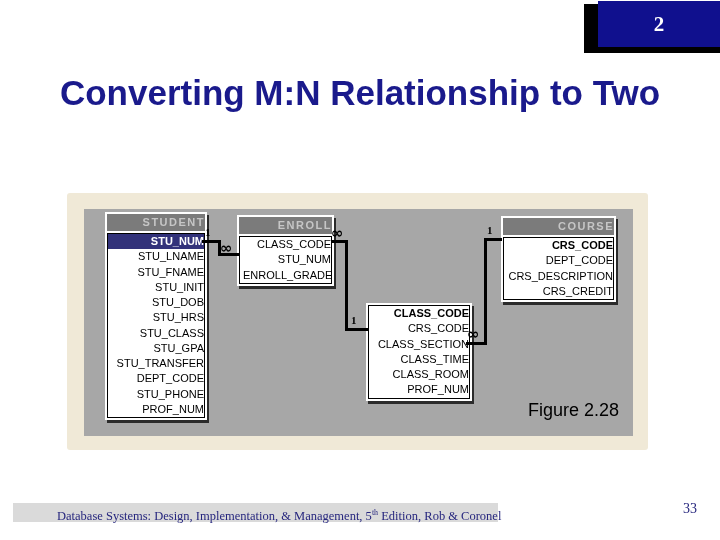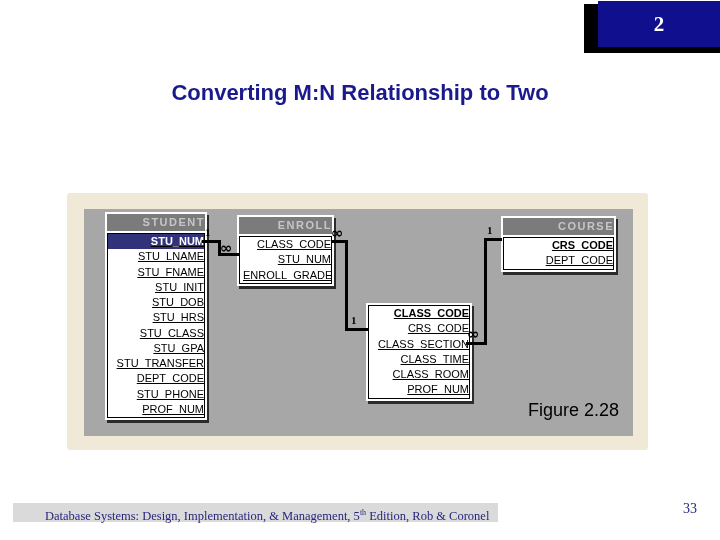--- a/index.html
+++ b/index.html
@@ -25,7 +25,7 @@
   
   .title{position:absolute;left:0;top:76px;width:720px;margin:0;text-align:center;
          color:var(--title-navy);font-family:"Liberation Sans",sans-serif;
-         font-size:22px;font-weight:bold;line-height:34px;letter-spacing:0px;}
+         font-size:35px;font-weight:bold;line-height:34px;letter-spacing:0px;}
 
   
   .frame{position:absolute;left:67px;top:193px;width:581px;height:257px;

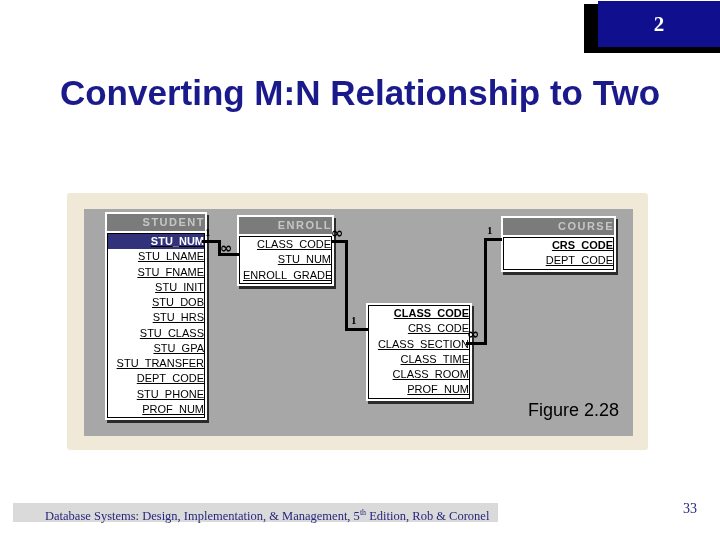--- a/index.html
+++ b/index.html
@@ -38,7 +38,7 @@
   .ehead{height:17px;line-height:17px;background:var(--table-header-gray);
          color:var(--table-header-text);font-size:11px;font-weight:bold;
          letter-spacing:1.5px;padding-left:4px;margin-bottom:2px;white-space:nowrap;overflow:hidden;}
-  .ebody{border:1px solid #000;background:#fff;text-decoration:underline;}
+  .ebody{border:1px solid #000;background:#fff;}
   .erow{height:15.25px;line-height:15.4px;font-size:11px;color:#000;
         padding-left:3px;white-space:nowrap;overflow:hidden;}
   .erow.hl{background:var(--highlight-navy);color:#fff;font-weight:bold;}

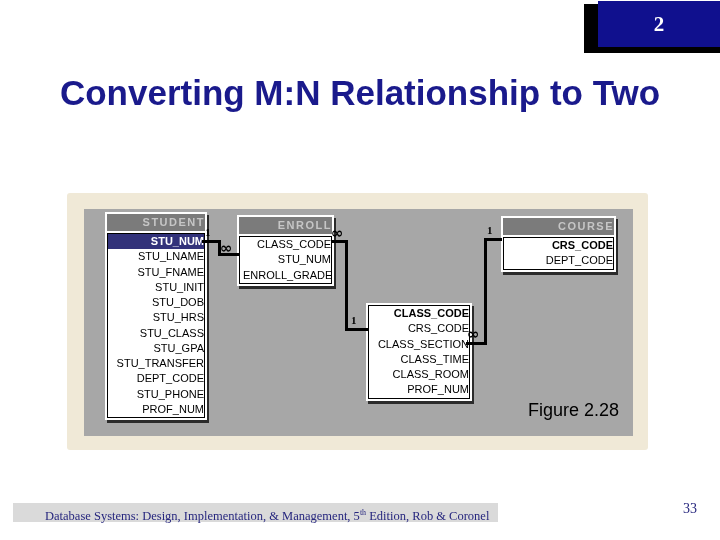--- a/index.html
+++ b/index.html
@@ -131,6 +131,7 @@
     <div class="ebody">
         <div class="erow pk">CRS_CODE</div>
         <div class="erow">DEPT_CODE</div>
+        <div class="erow">CRS_DESCRIPTION</div>
       </div>
   </div>
 

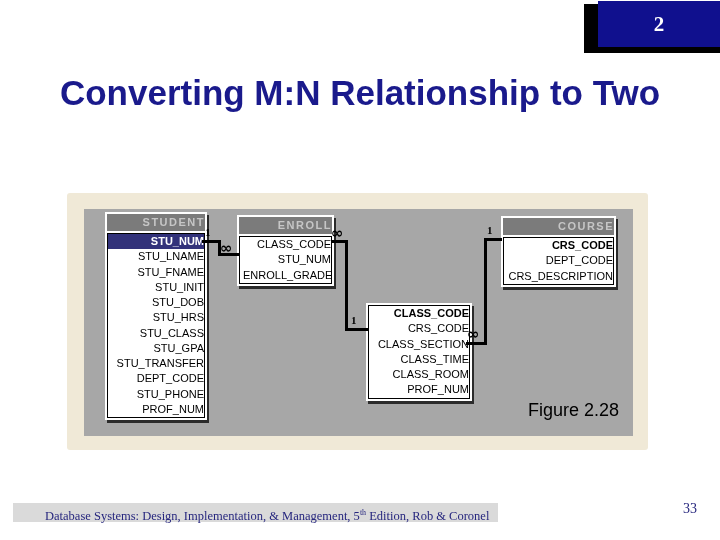--- a/index.html
+++ b/index.html
@@ -132,6 +132,7 @@
         <div class="erow pk">CRS_CODE</div>
         <div class="erow">DEPT_CODE</div>
         <div class="erow">CRS_DESCRIPTION</div>
+        <div class="erow">CRS_CREDIT</div>
       </div>
   </div>
 

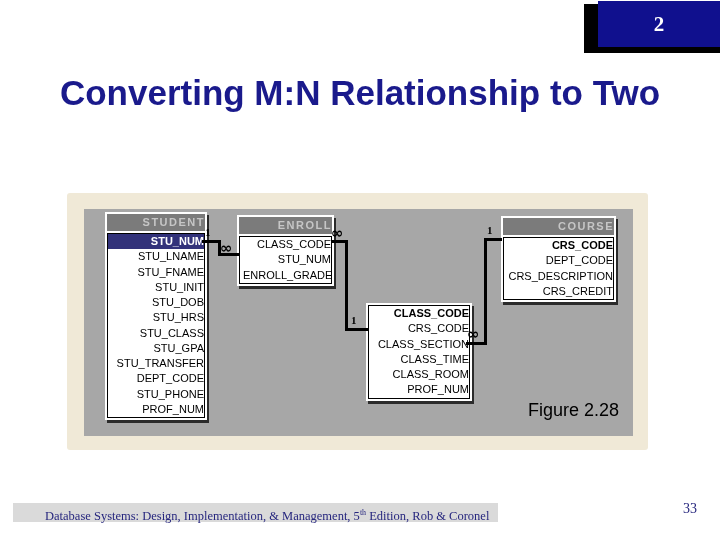--- a/index.html
+++ b/index.html
@@ -60,7 +60,7 @@
   .footer{position:absolute;left:13px;top:503px;width:485px;height:19px;
           background:var(--footer-bar-gray);color:var(--footer-text-navy);
           font-family:"Liberation Serif",serif;font-size:12.5px;line-height:19px;
-          padding-left:32px;box-sizing:border-box;white-space:nowrap;}
+          padding-left:44px;box-sizing:border-box;white-space:nowrap;}
   .footer sup{font-size:8px;}
   .pagenum{position:absolute;left:683px;top:501px;color:var(--footer-text-navy);
            font-family:"Liberation Serif",serif;font-size:14px;}

